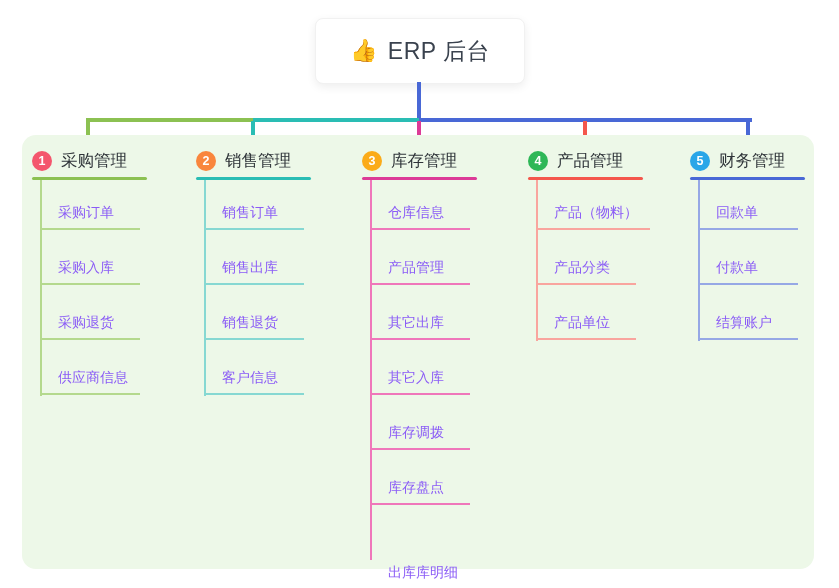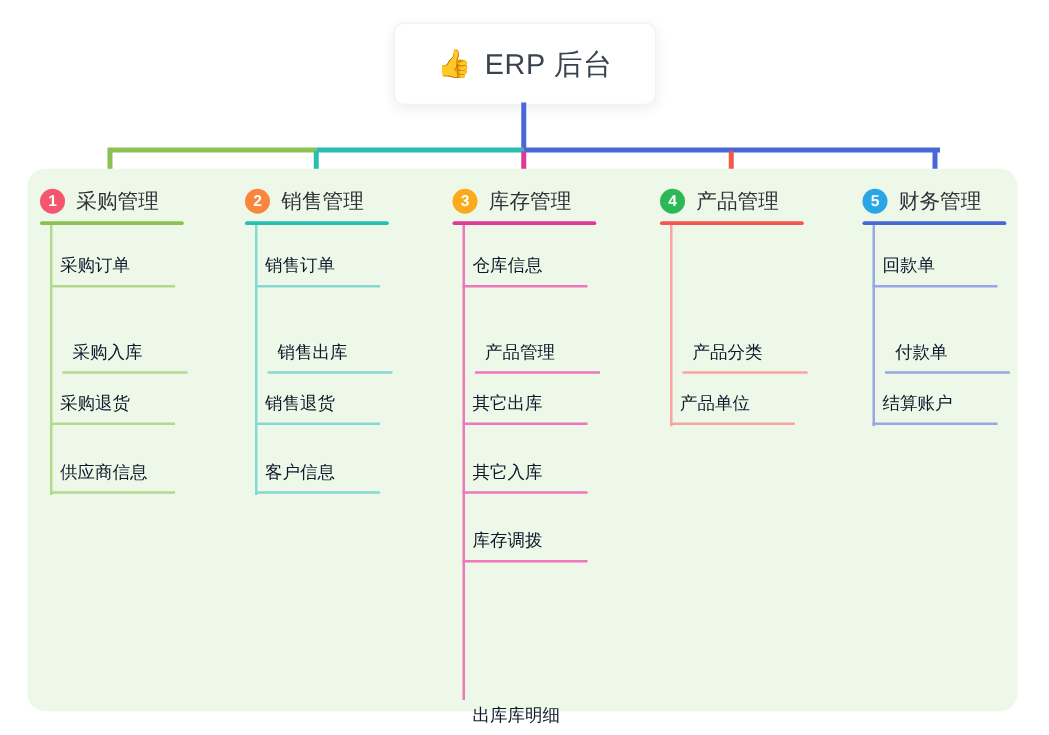--- a/index.html
+++ b/index.html
@@ -64,8 +64,8 @@
     position:absolute;left:8px;height:27px;min-width:100px;width:max-content;
     border-bottom:2px solid var(--childline);
     display:flex;align-items:flex-end;
-    padding:0 12px 6px 8px;box-sizing:border-box;
-    font-size:14px;color:#0f172a;white-space:nowrap;
+    padding:0 12px 6px 18px;box-sizing:border-box;
+    font-size:14px;color:#8b5cf6;white-space:nowrap;
   }
   .c0{top:203px;} .c1{top:272px;margin-left:10px;} .c2{top:313px;} .c3{top:368px;}
   .c4{top:423px;text-align:center;} .c5{top:478px;} .c6{top:563px;}

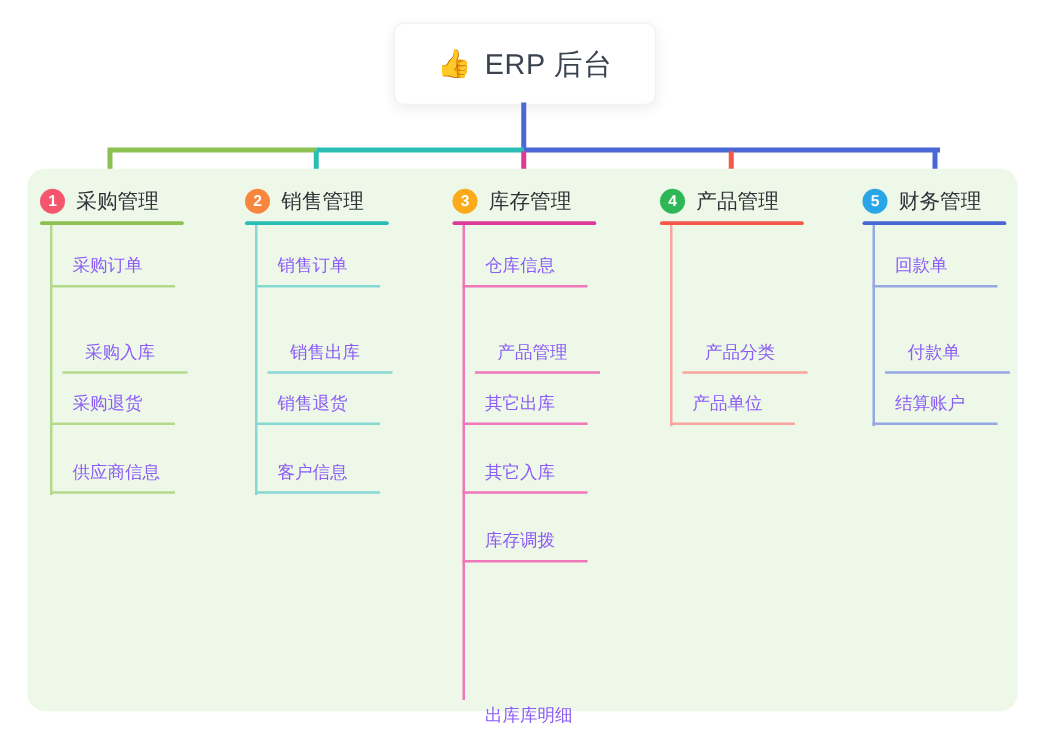--- a/index.html
+++ b/index.html
@@ -140,6 +140,7 @@
     </div>
     <div class="b-underline"></div>
     <div class="vline vh161"></div>
+    <div class="child c0">产品（物料）</div>
     <div class="child c1">产品分类</div>
     <div class="child c2">产品单位</div>
   </div>

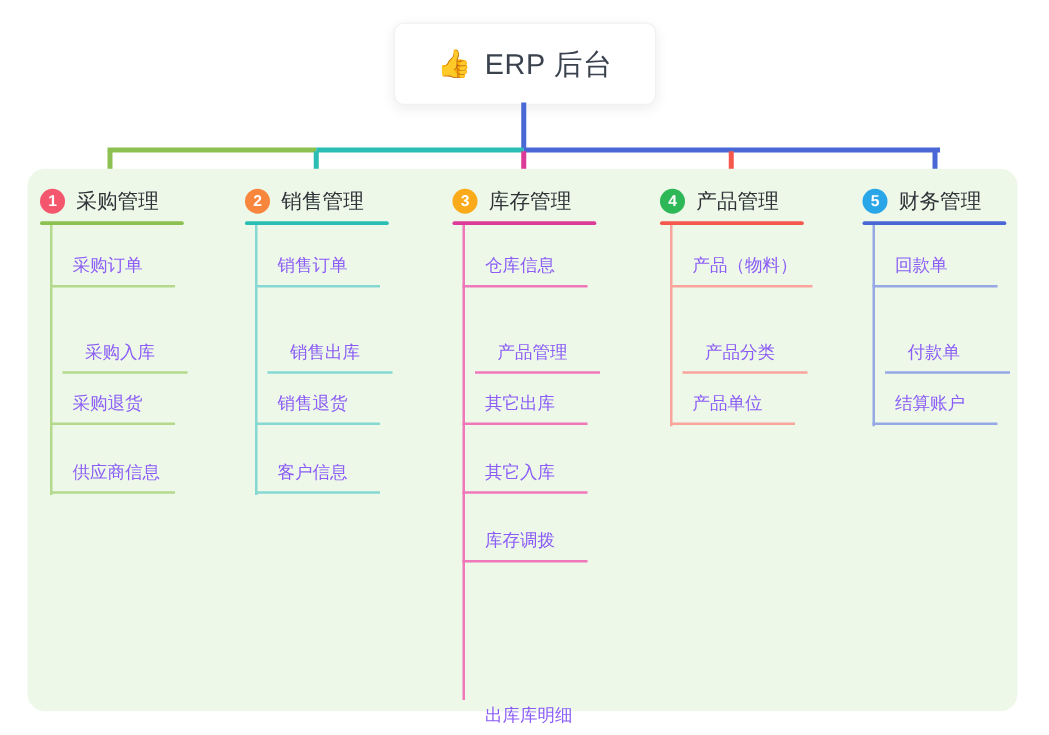--- a/index.html
+++ b/index.html
@@ -67,7 +67,7 @@
     padding:0 12px 6px 18px;box-sizing:border-box;
     font-size:14px;color:#8b5cf6;white-space:nowrap;
   }
-  .c0{top:203px;} .c1{top:272px;margin-left:10px;} .c2{top:313px;} .c3{top:368px;}
+  .c0{top:203px;} .c1{top:258px;} .c2{top:313px;} .c3{top:368px;}
   .c4{top:423px;text-align:center;} .c5{top:478px;} .c6{top:563px;}
 </style>
 </head>

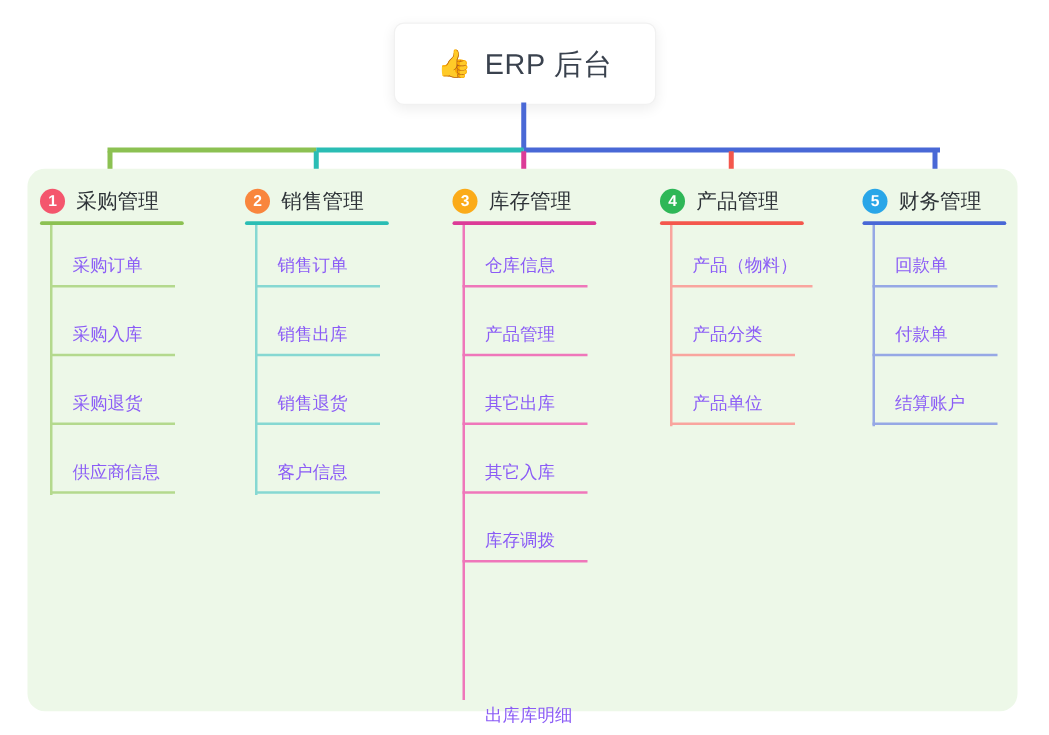--- a/index.html
+++ b/index.html
@@ -130,6 +130,7 @@
     <div class="child c2">其它出库</div>
     <div class="child c3">其它入库</div>
     <div class="child c4">库存调拨</div>
+    <div class="child c5">库存盘点</div>
     <div class="child c6">出库库明细</div>
   </div>
 

